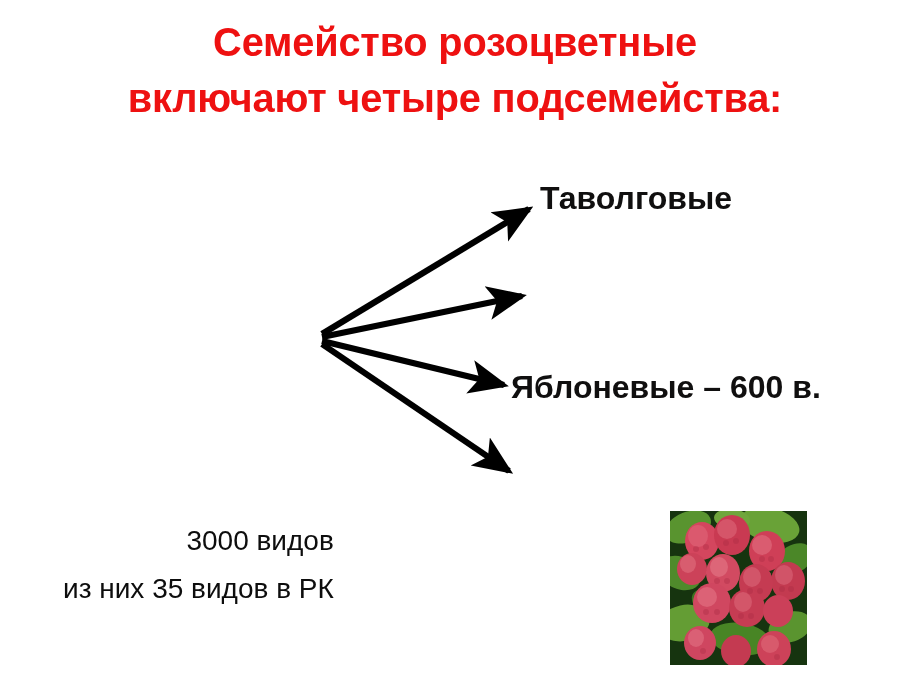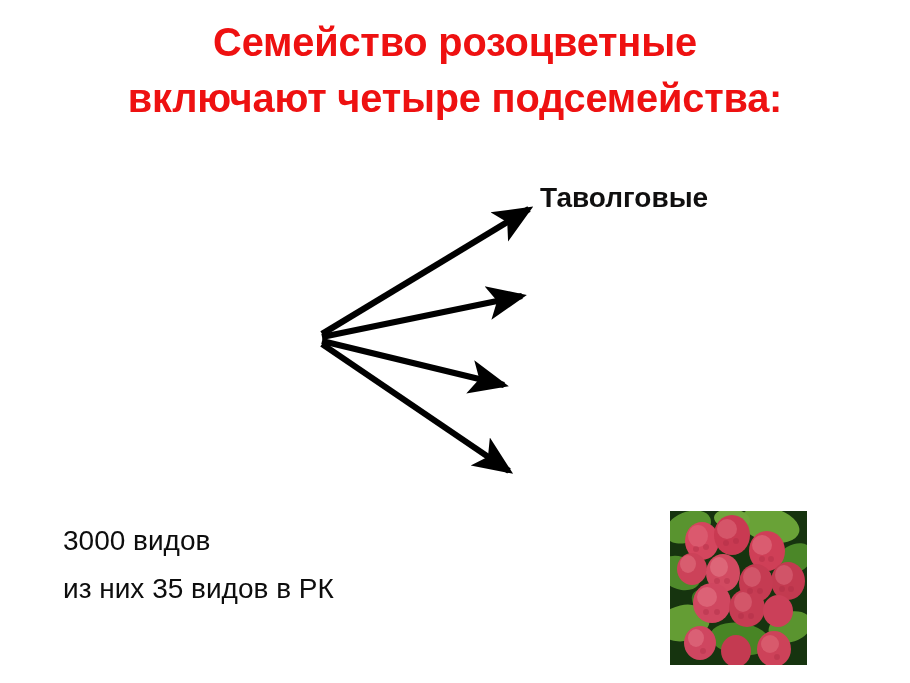--- a/index.html
+++ b/index.html
@@ -65,7 +65,7 @@
     color: #100f0f;
     font-family: "Liberation Sans", sans-serif;
     font-weight: bold;
-    font-size: 28px;
+    font-size: 32px;
     line-height: 32px;
     white-space: nowrap;
   }

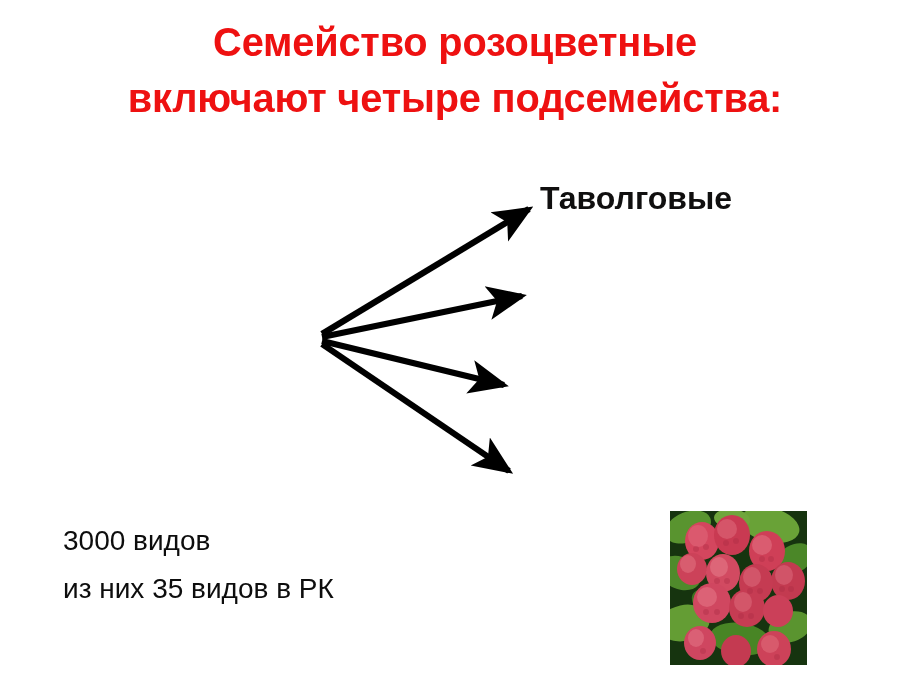--- a/index.html
+++ b/index.html
@@ -137,6 +137,7 @@
   <div class="branch-label branch-1">Таволговые</div>
 
 
+  <div class="branch-label branch-3">Яблоневые – 600 в.</div>
 
 
   <div class="footnote">

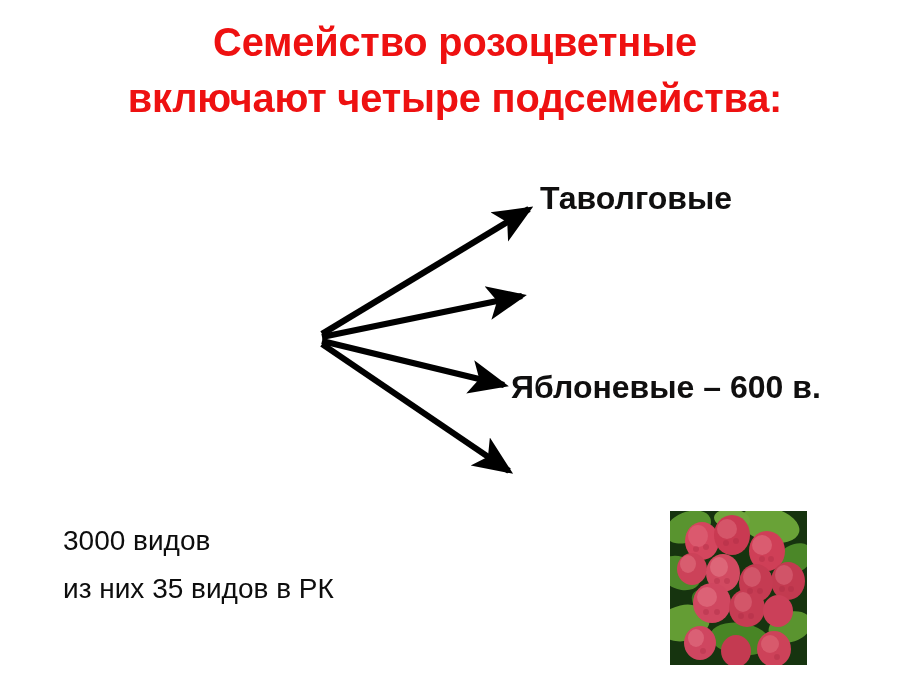--- a/index.html
+++ b/index.html
@@ -95,7 +95,7 @@
     line-height: 48px;
     white-space: nowrap;
   }
-  .footnote .fn-line { display: block; }
+  .footnote .fn-line { display: block; text-align: right; }
 
   
   .photo {

